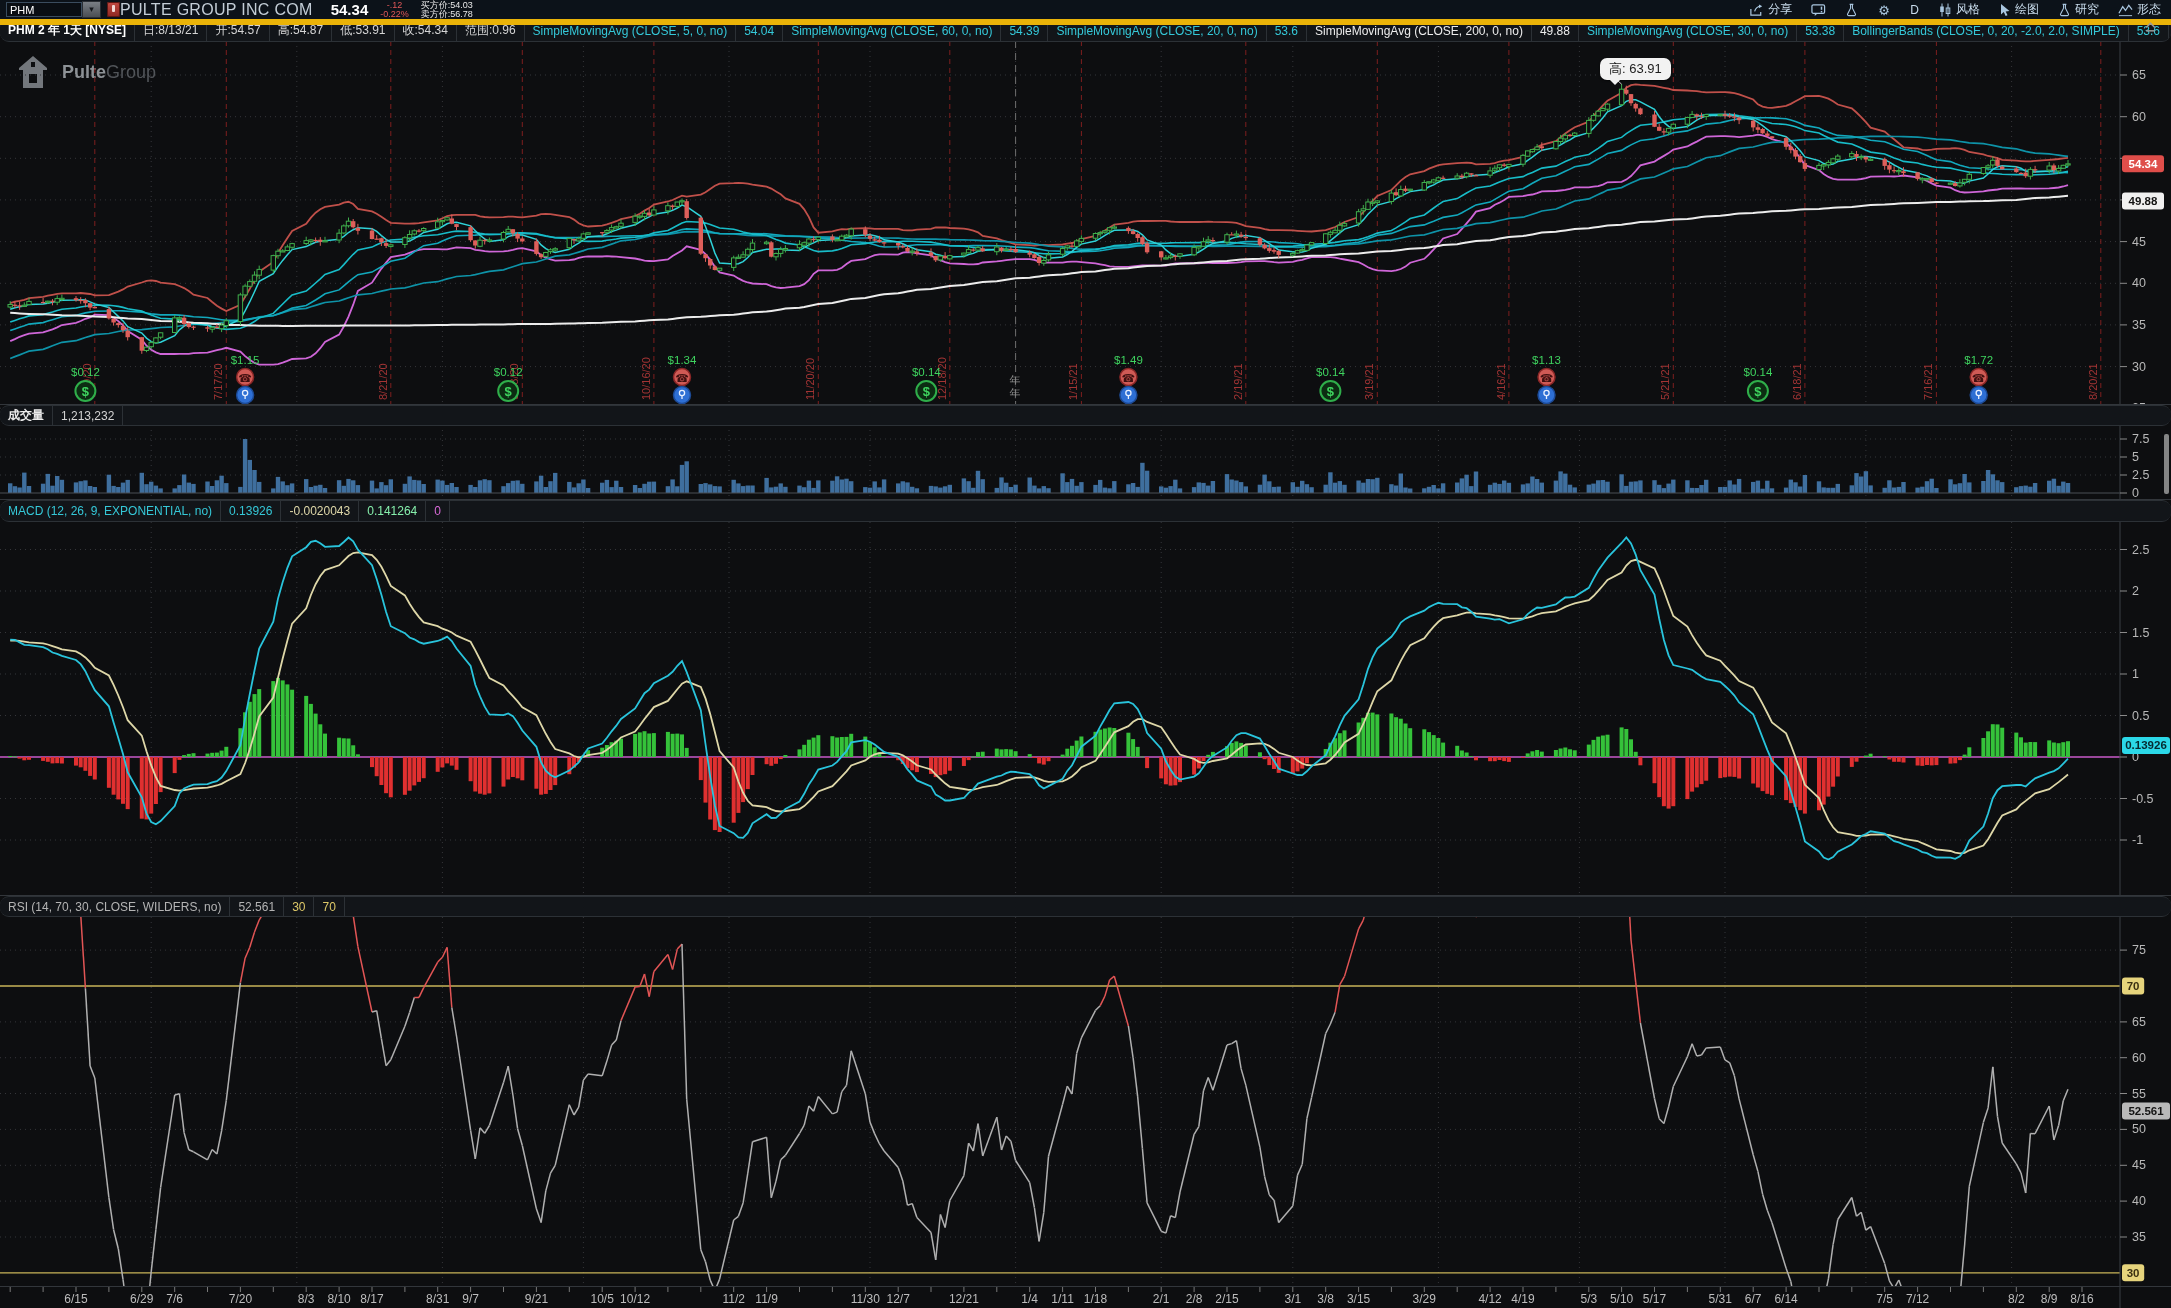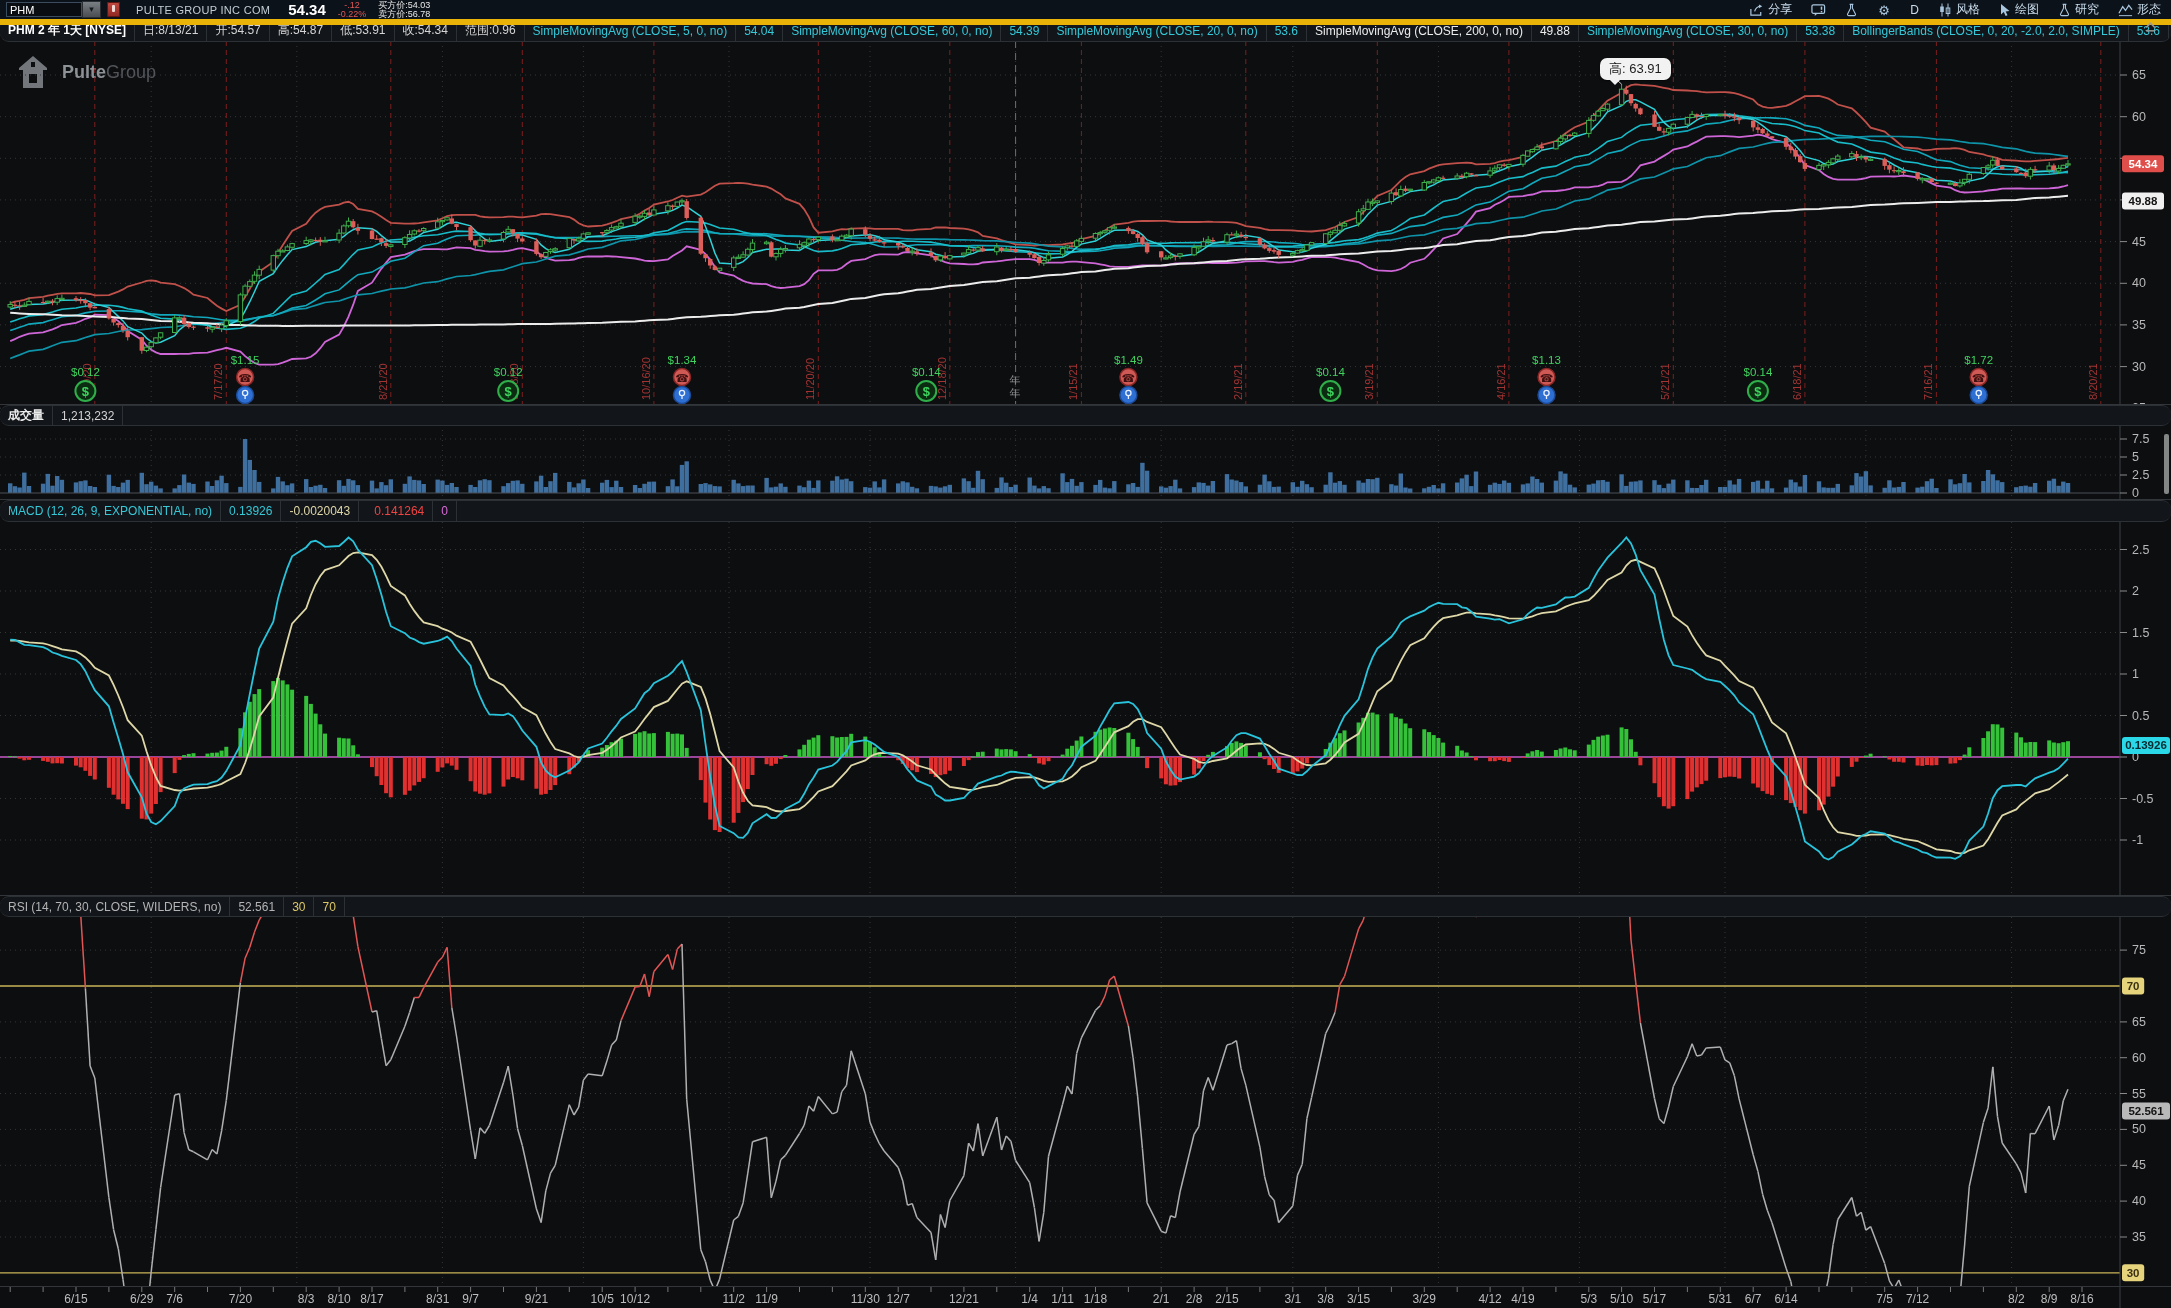--- a/index.html
+++ b/index.html
@@ -18,7 +18,7 @@
   .alert{width:13px;height:15px;background:linear-gradient(#c24a42,#8e2721);border-radius:2px;margin-left:6px;
          box-shadow:inset 0 0 0 1px #5e1713;position:relative;cursor:pointer;}
   .alert:after{content:"";position:absolute;left:5px;top:3px;width:3px;height:7px;background:#f2d9d6;border-radius:1px;}
-  .company{margin-left:16px;font-size:11px;color:#c3cdd6;letter-spacing:.3px;}
+  .company{font-size:16px;color:#c3cdd6;letter-spacing:.3px;}
   .last{margin-left:18px;font-size:15px;font-weight:bold;color:#fff;}
   .chg{margin-left:12px;font-size:9px;line-height:9px;color:#e05858;text-align:center;}
   .ba{margin-left:12px;font-size:9px;line-height:9px;color:#e8e8e8;}

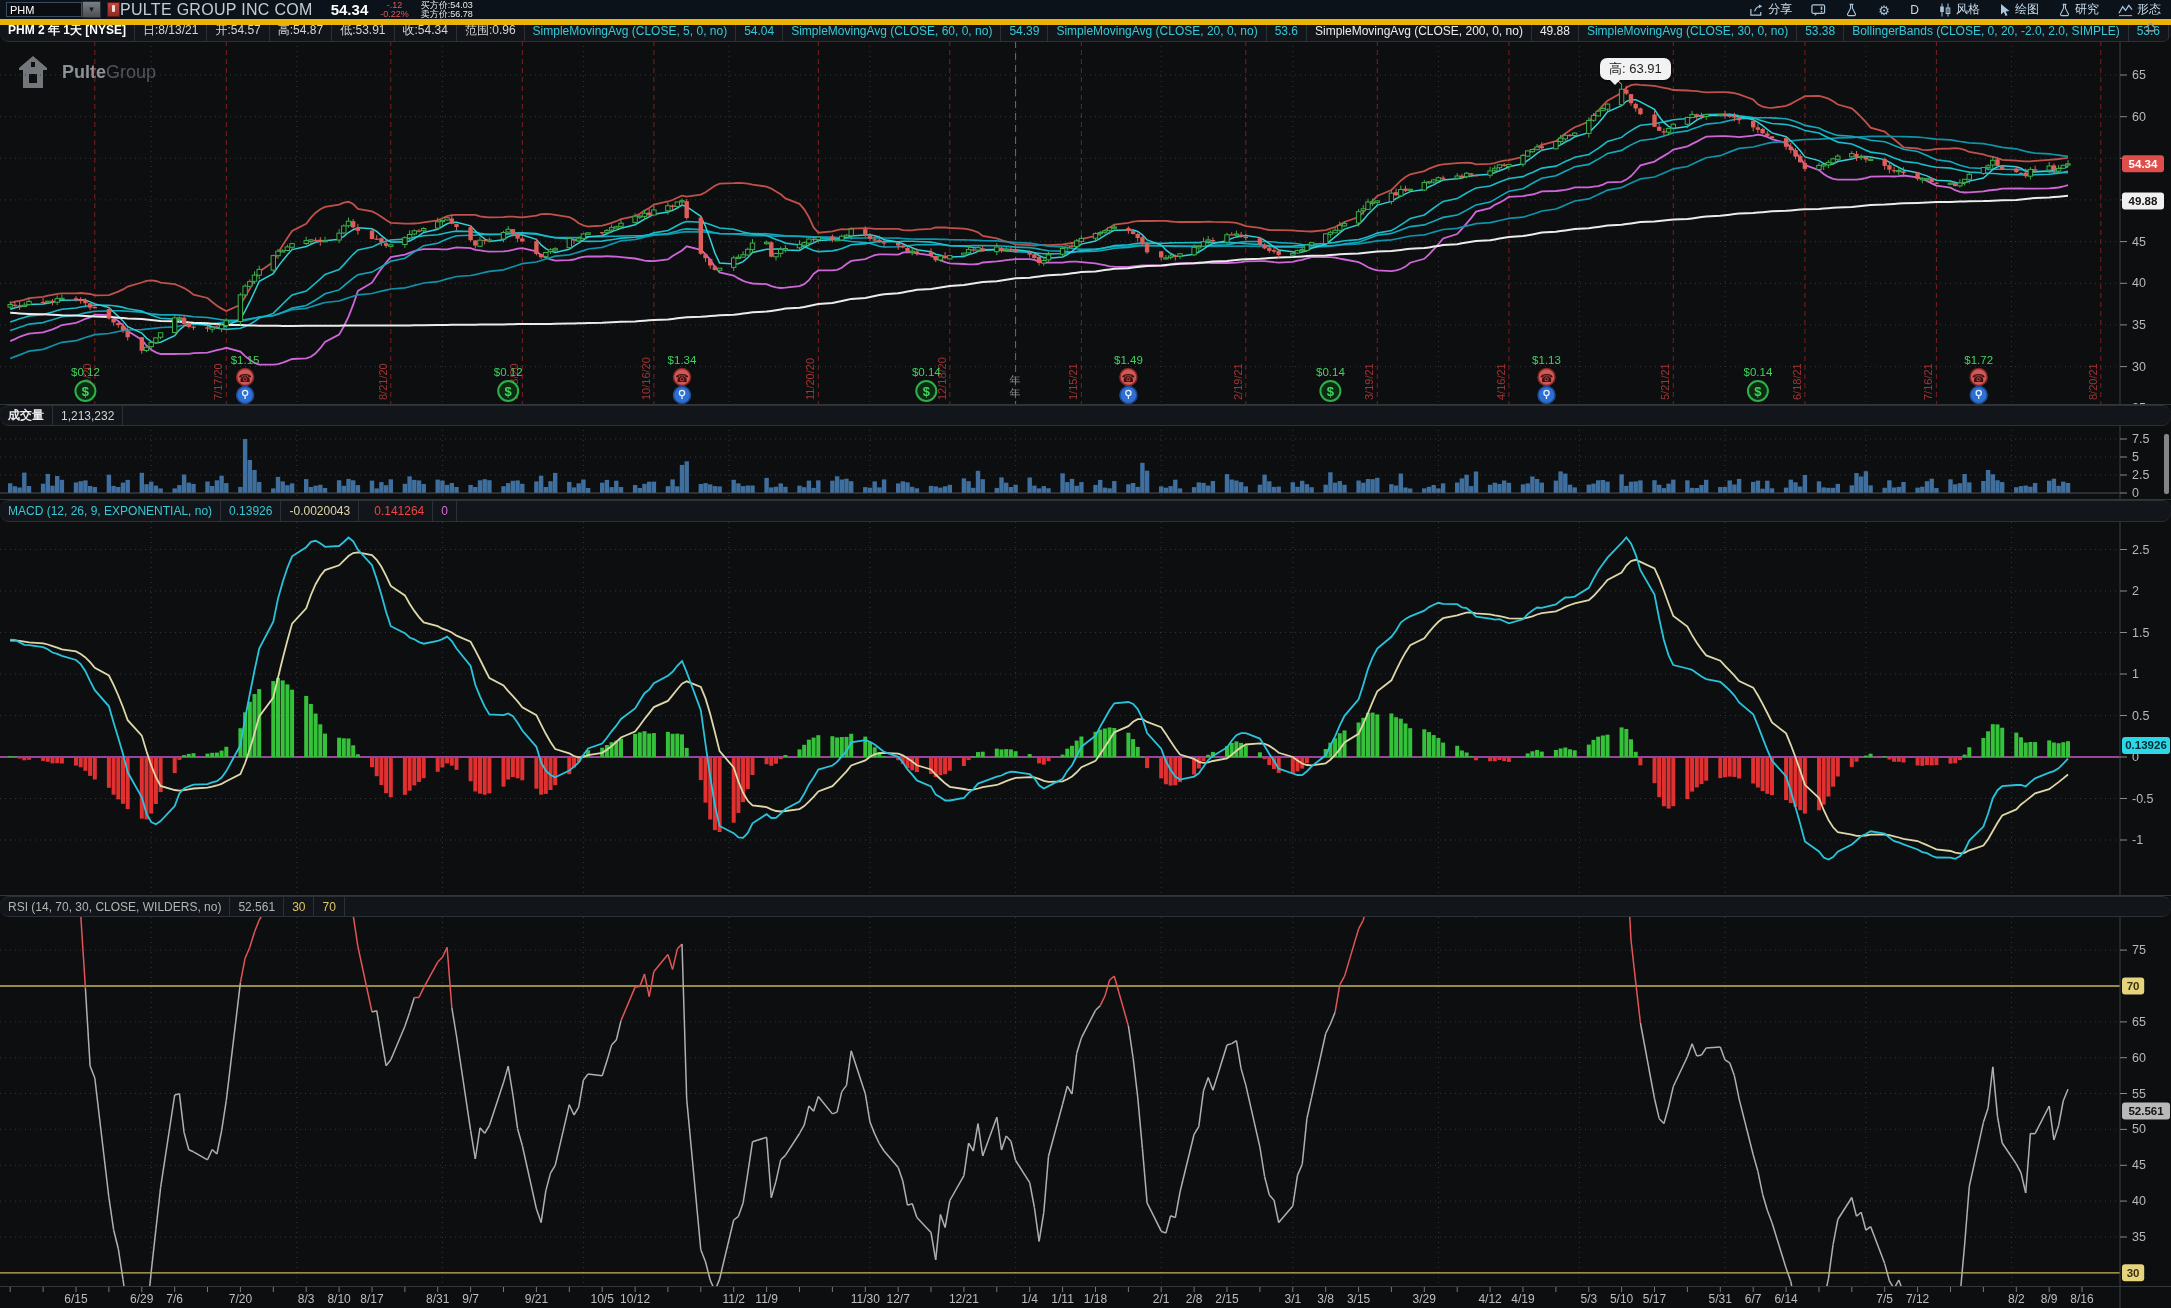--- a/index.html
+++ b/index.html
@@ -33,7 +33,7 @@
         display:flex;align-items:center;}
   .c-title{font-weight:bold;color:#fff;}
   .c-cyan{color:#35c8d8;} .c-white{color:#ececec;} .c-magenta{color:#d86ad8;}
-  .c-yellow{color:#ddc868;} .c-green{color:#ef4444;margin-left:7px;} .c-khaki{color:#ded7a8;} .c-gray{color:#b4b4b4;}
+  .c-yellow{color:#ddc868;} .c-green{color:#86efac;} .c-khaki{color:#ded7a8;} .c-gray{color:#b4b4b4;}
   .b{font-weight:bold;text-align:center;}
   .hdr-right{margin-left:auto;display:flex;align-items:center;padding-right:8px;}
   

